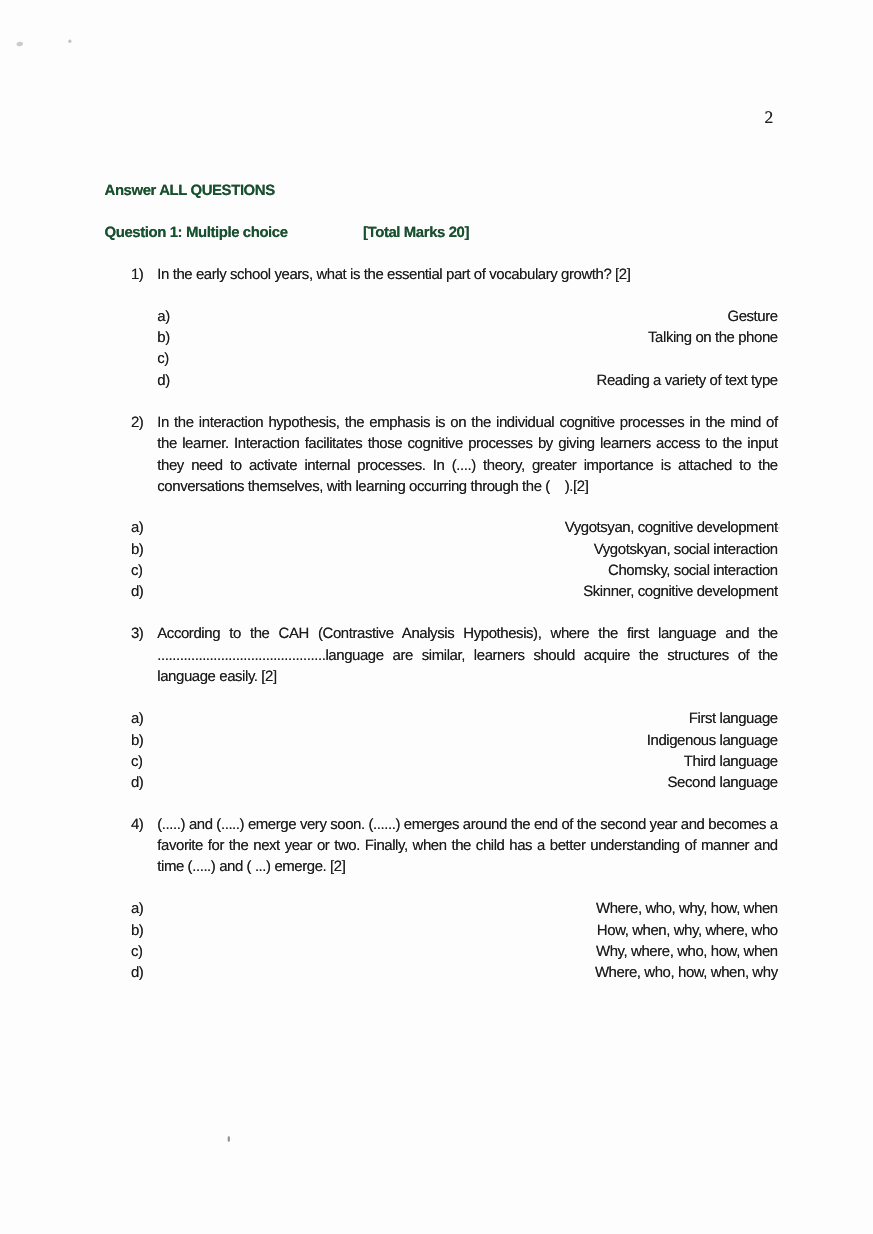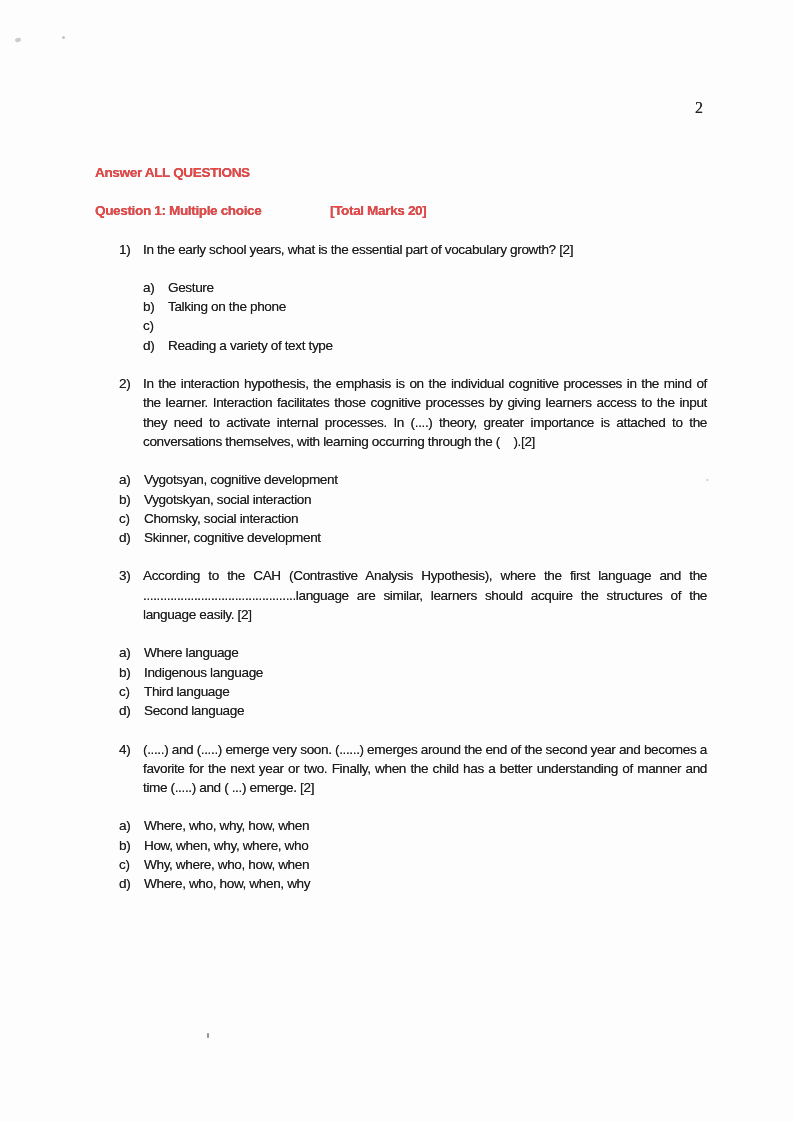--- a/index.html
+++ b/index.html
@@ -32,7 +32,7 @@
     width: 612px;
   }
   .block { margin: 0 0 19px 0; }
-  .bold { font-weight: 700; color: #ef4444; }
+  .bold { font-weight: 700; color: #14532d; }
   .heading-row { position: relative; }
   .marks { position: absolute; left: 235px; top: 0; }
   .qrow { display: flex; align-items: flex-start; }

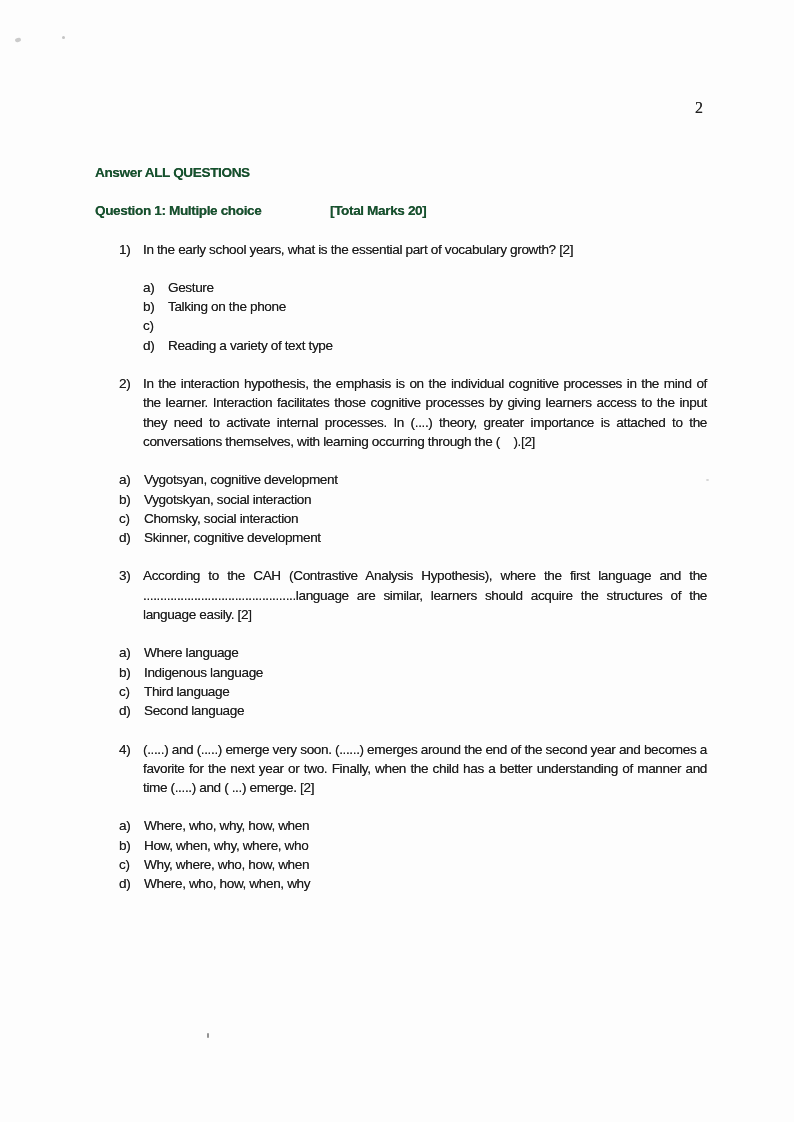--- a/index.html
+++ b/index.html
@@ -42,7 +42,7 @@
   .opt { display: flex; align-items: flex-start; }
   .opt .olabel { flex: 0 0 25px; margin-left: 24px; }
   .opt.deep .olabel { margin-left: 48px; }
-  .opt .otext { flex: 1; }
+  .opt .otext { flex: 1; text-align: right; }
   .speck { position: absolute; background: rgba(60,60,60,0.35); border-radius: 50%; }
   .speck.s1 { left: 15px;  top: 38px;   width: 6px; height: 4px; transform: rotate(-15deg); background: rgba(90,90,90,0.30); }
   .speck.s2 { left: 62px;  top: 36px;   width: 3px; height: 3px; background: rgba(90,90,90,0.35); }

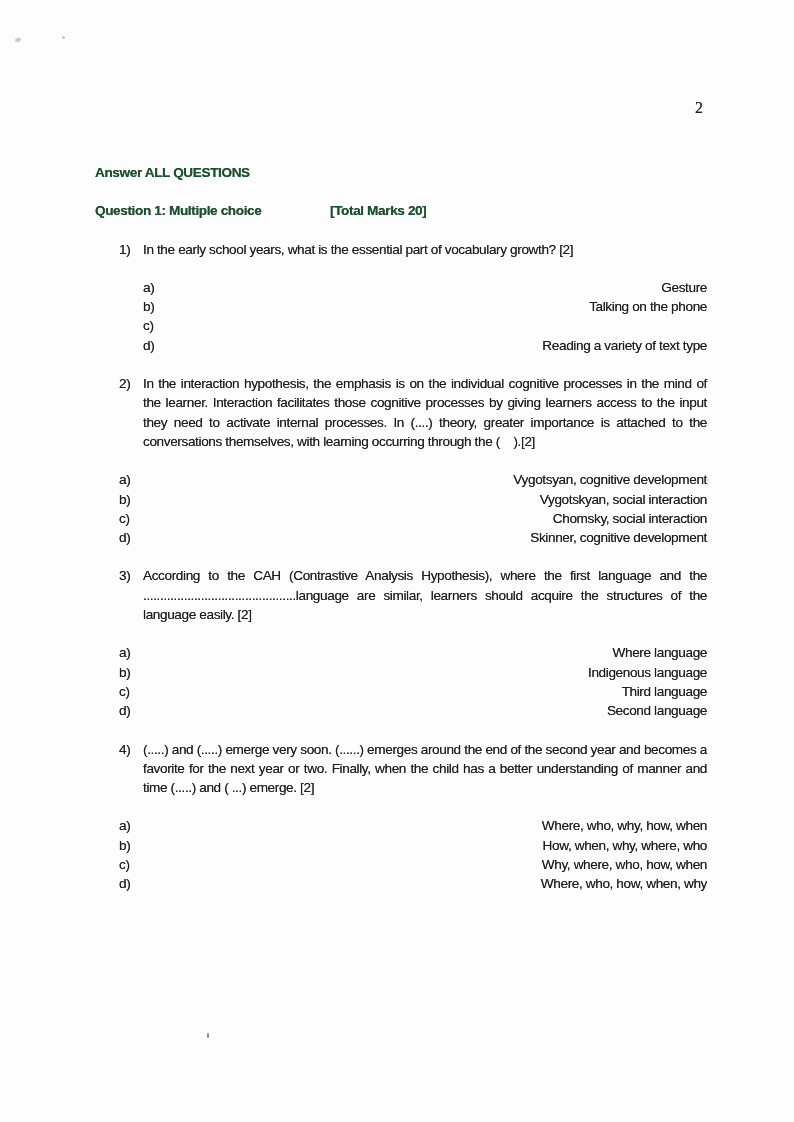--- a/index.html
+++ b/index.html
@@ -118,7 +118,7 @@
     <div class="block opts">
       <div class="opt">
         <span class="olabel">a)</span>
-        <span class="otext">Where language</span>
+        <span class="otext">First language</span>
       </div>
       <div class="opt">
         <span class="olabel">b)</span>

